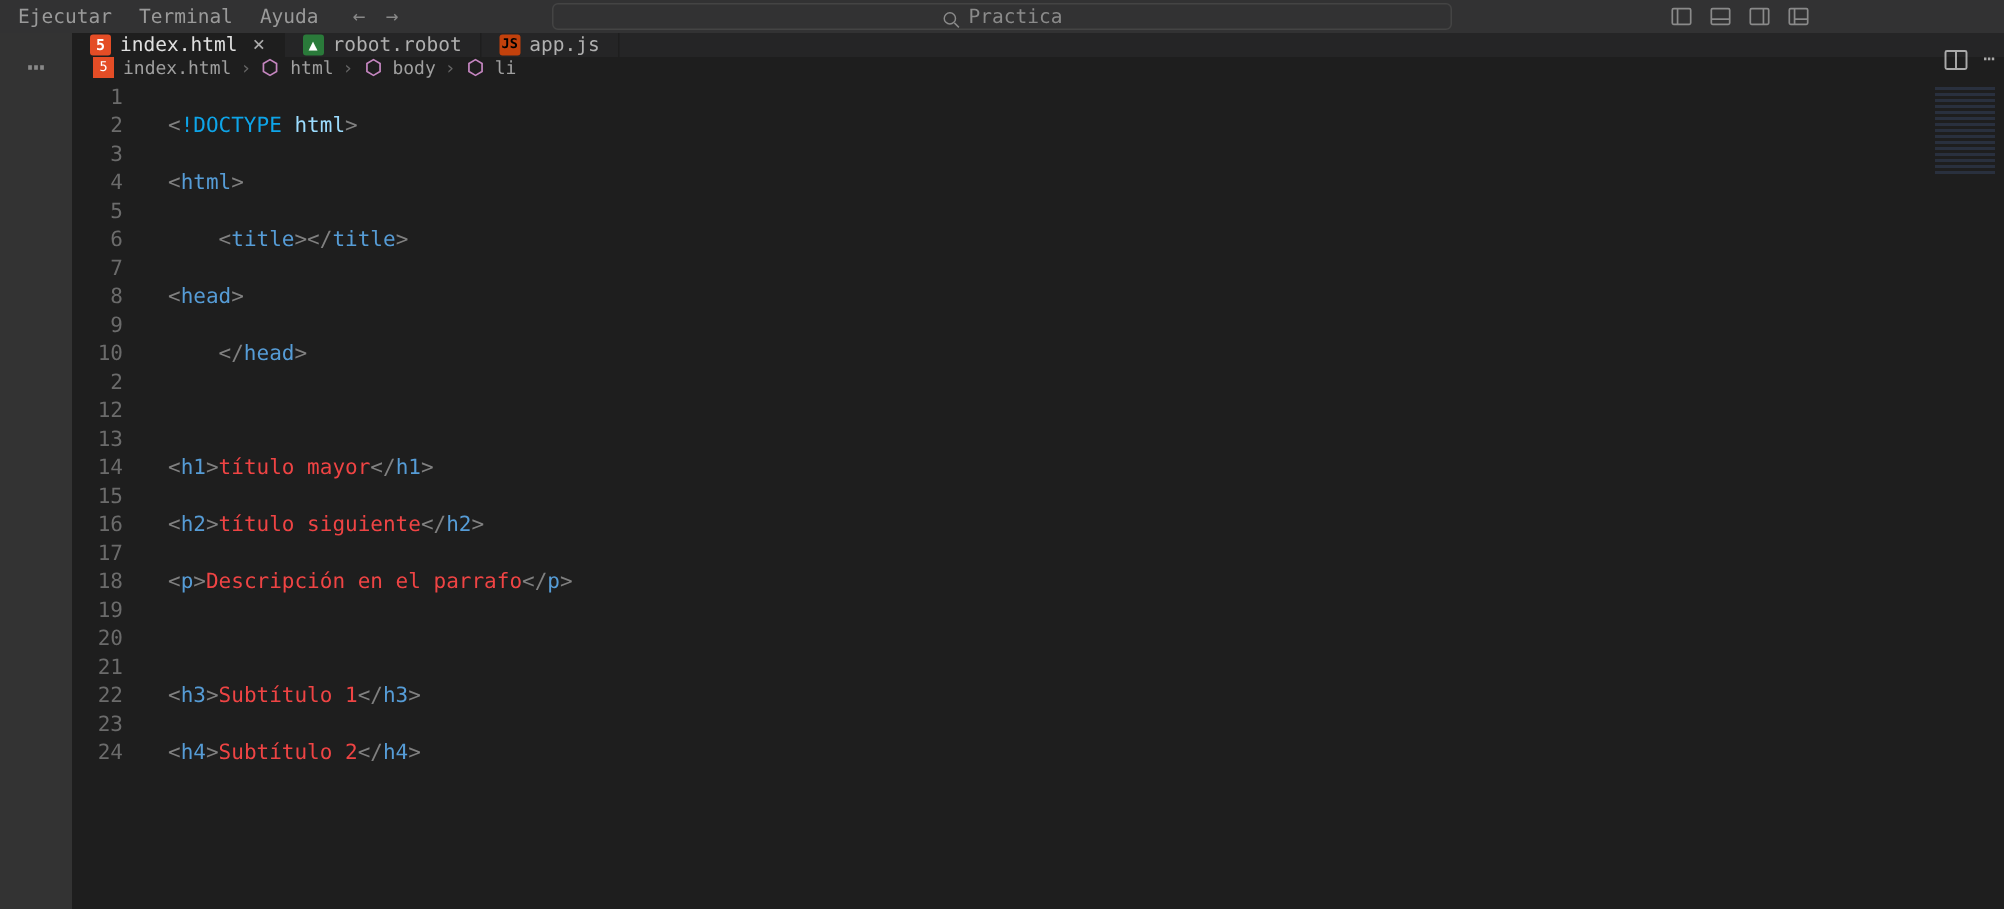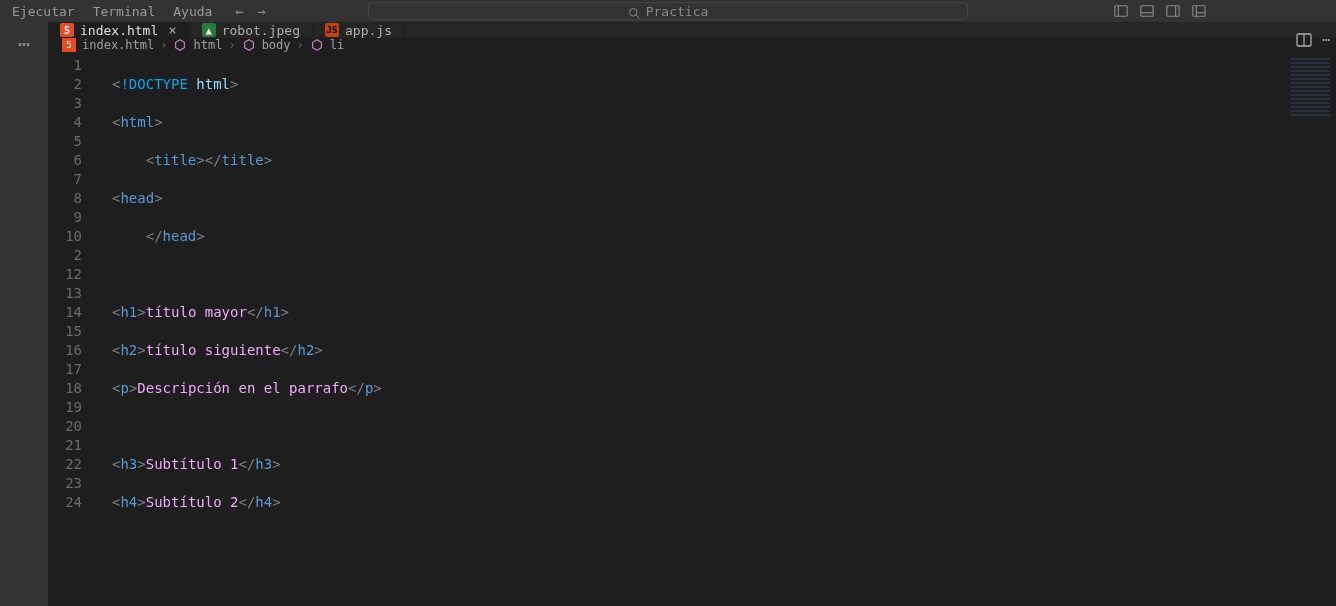--- a/index.html
+++ b/index.html
@@ -126,7 +126,7 @@
       </div>
       <div class="tab">
         <span class="fileicon img">▲</span>
-        <span>robot.jpeg</span>
+        <span>robot.robot</span>
       </div>
       <div class="tab">
         <span class="fileicon js">JS</span>

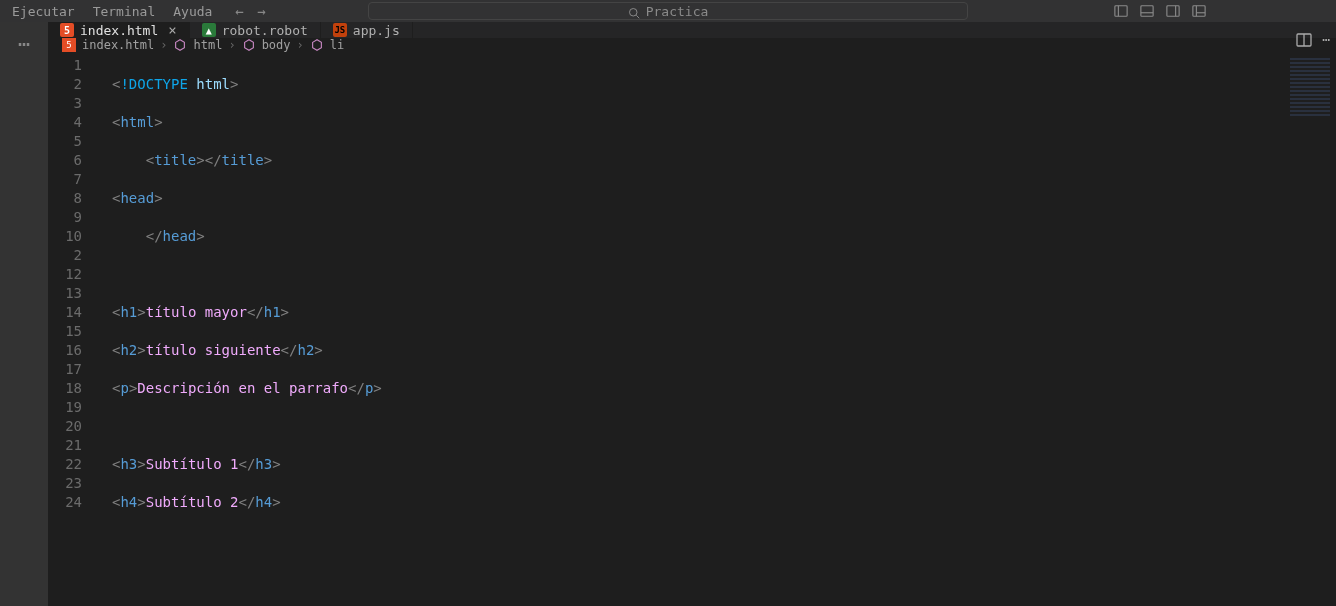--- a/index.html
+++ b/index.html
@@ -50,7 +50,7 @@
 .pkt { color:#808080; }          
 .tag { color:#569cd6; }          
 .attr{ color:#9cdcfe; }          
-.txt { color:#f0abfc; }          
+.txt { color:#ef4444; }          
 .doctype { color:#0ea5e9; }
 
 .minimap { position:absolute; right:0; top:0; width:100px; height:100%; background:#1e1e1e; opacity:.7;}

